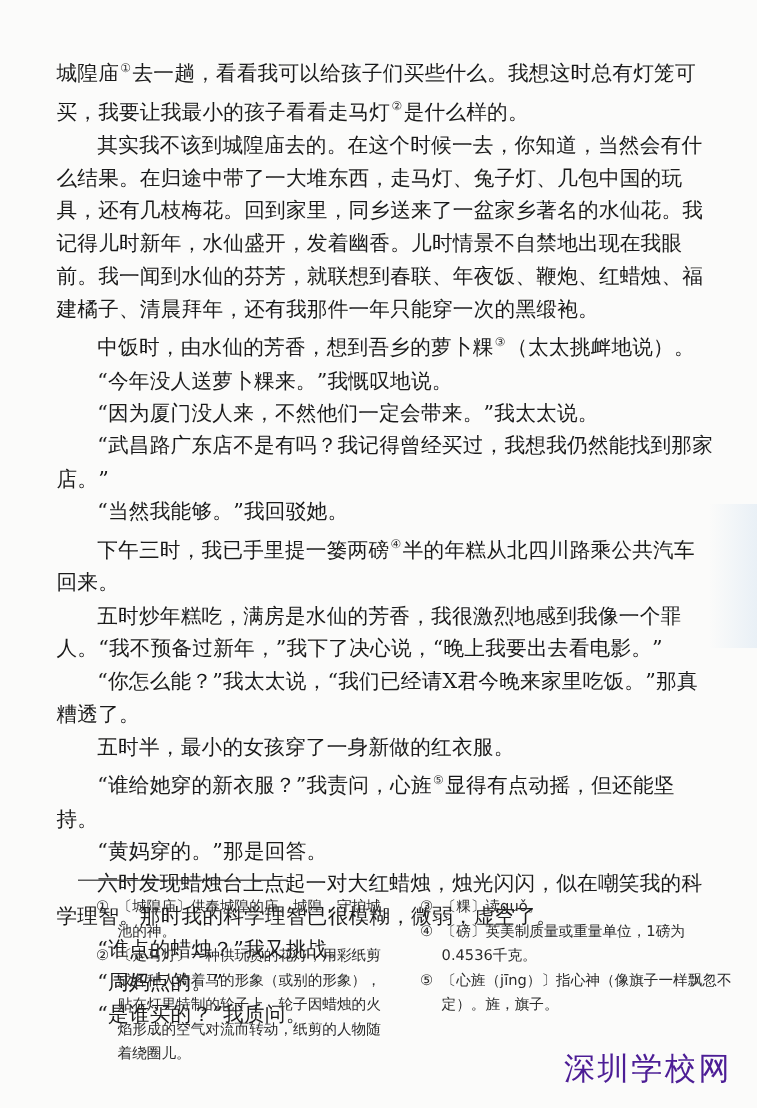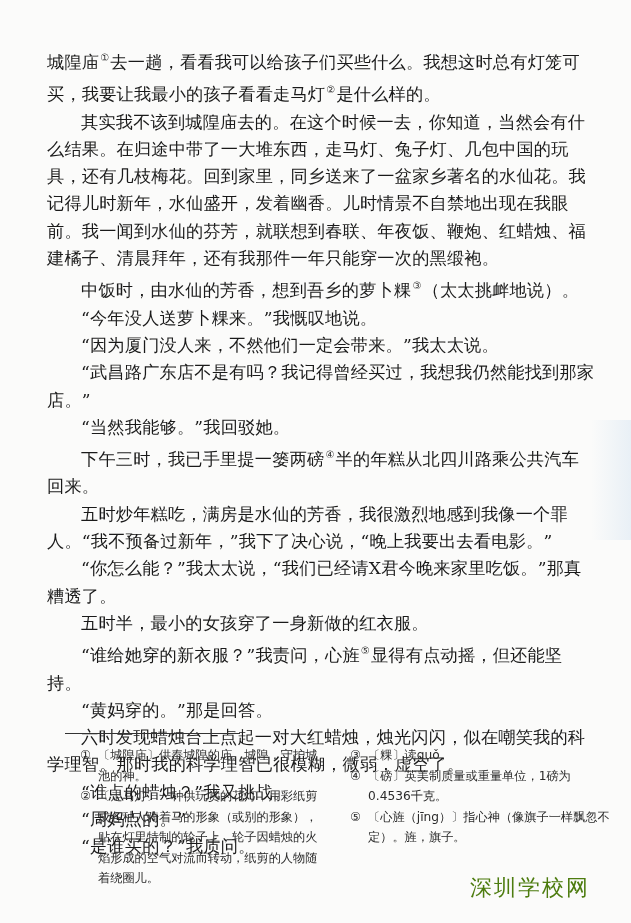--- a/index.html
+++ b/index.html
@@ -37,7 +37,7 @@
   }
   .footer-page .pn { margin-right: 14px; }
   .watermark {
-    position: absolute; left: 470px; top: 873px; font-size: 22px; color: #4d7c0f;
+    position: absolute; left: 470px; top: 873px; font-size: 26px; color: #4c1d95;
     letter-spacing: 2px; font-family: "DejaVu Sans", "Liberation Sans", sans-serif;
   }
 </style>

